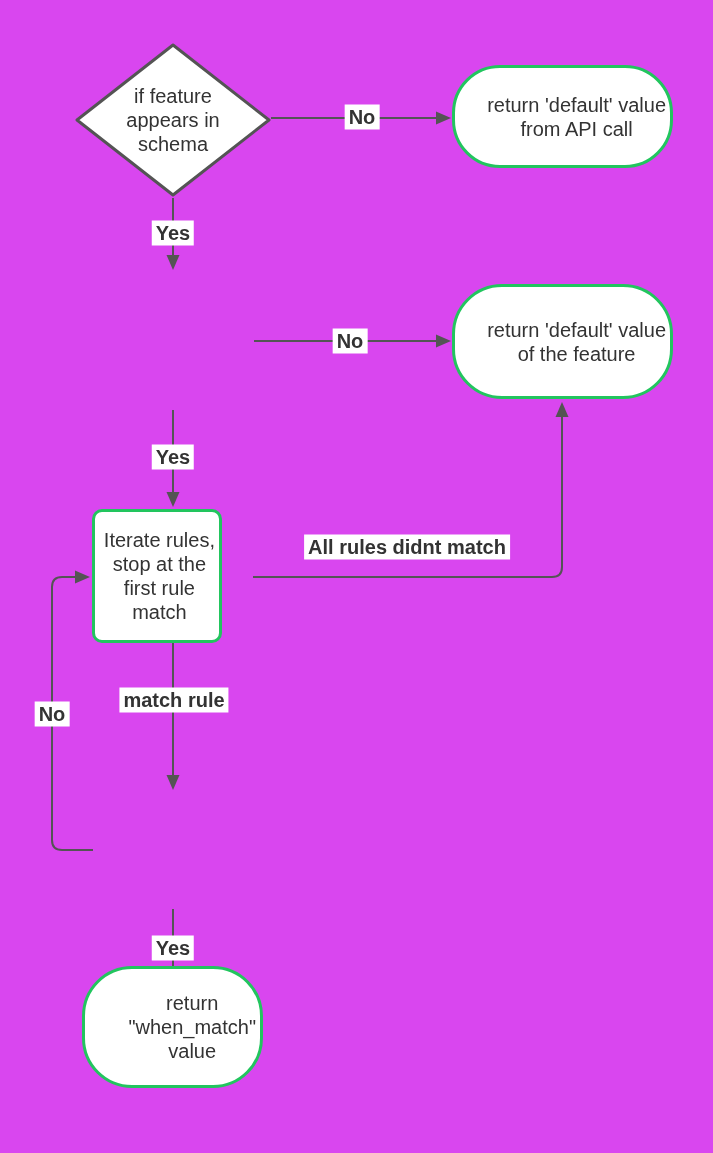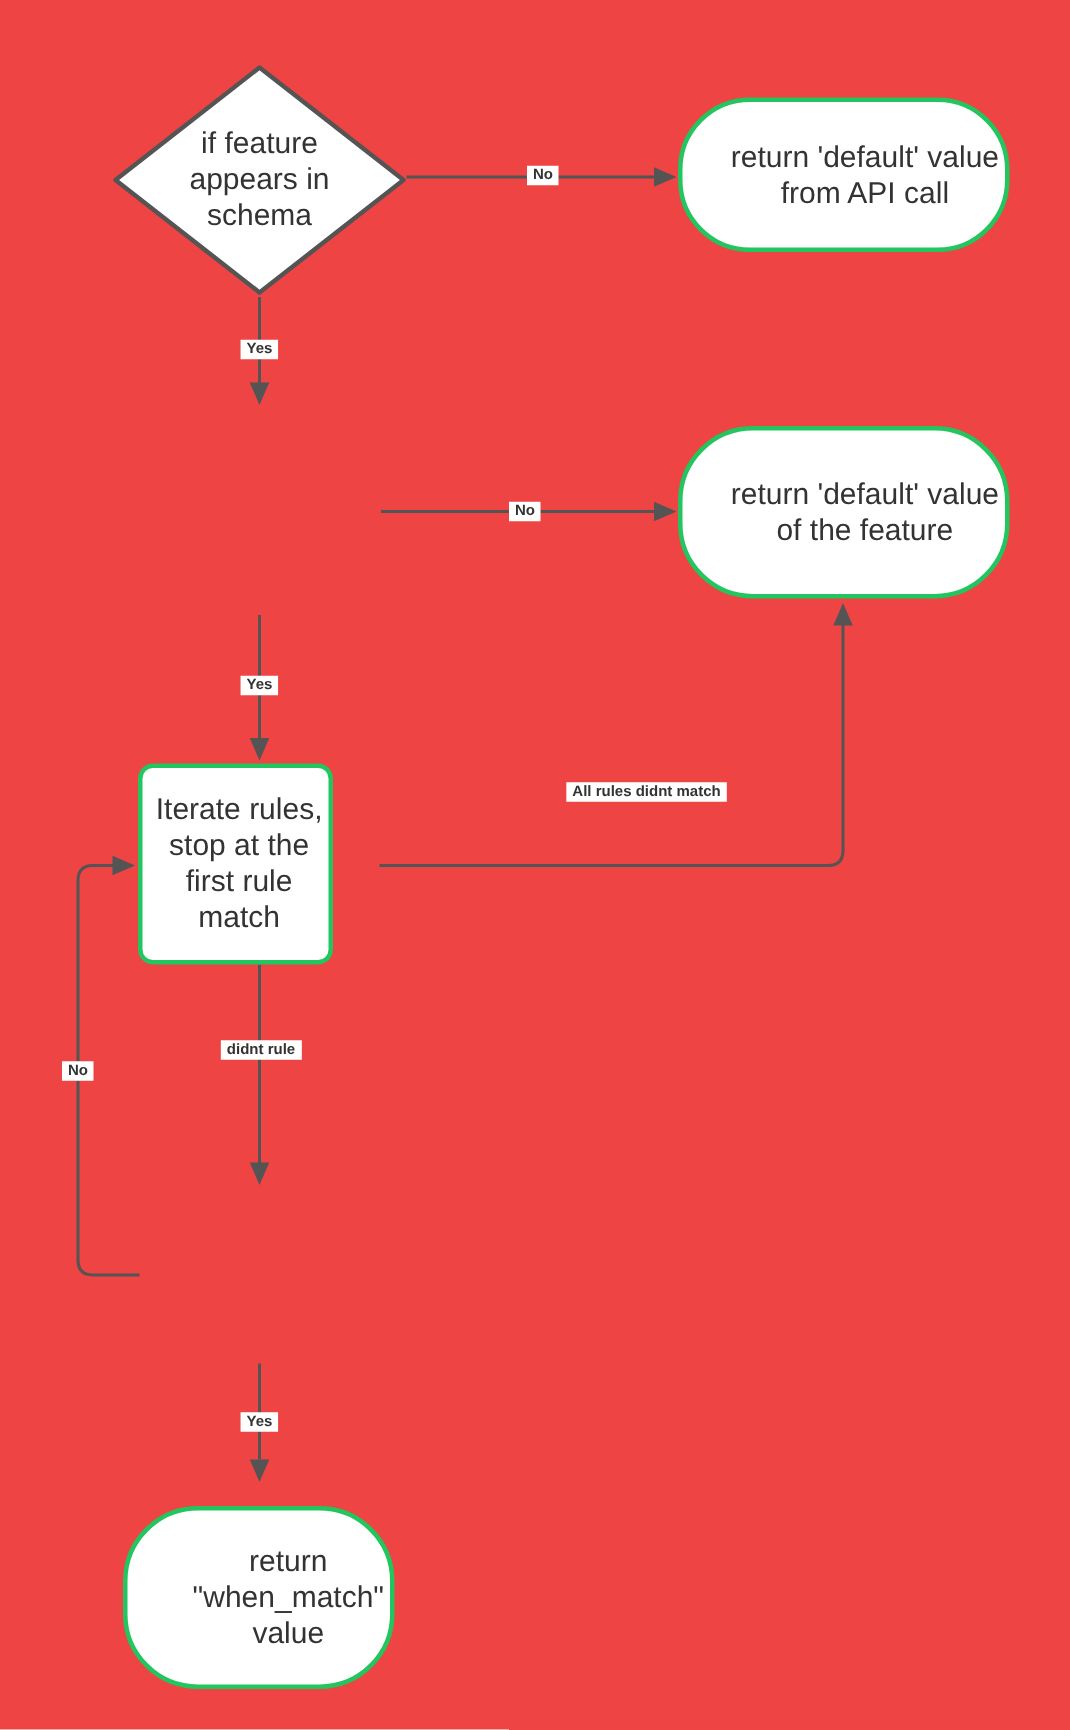--- a/index.html
+++ b/index.html
@@ -7,7 +7,7 @@
     position: relative;
     width: 713px;
     height: 1153px;
-    background: #ef4444;
+    background: #d946ef;
     font-family: "Liberation Sans", sans-serif;
     overflow: hidden;
   }

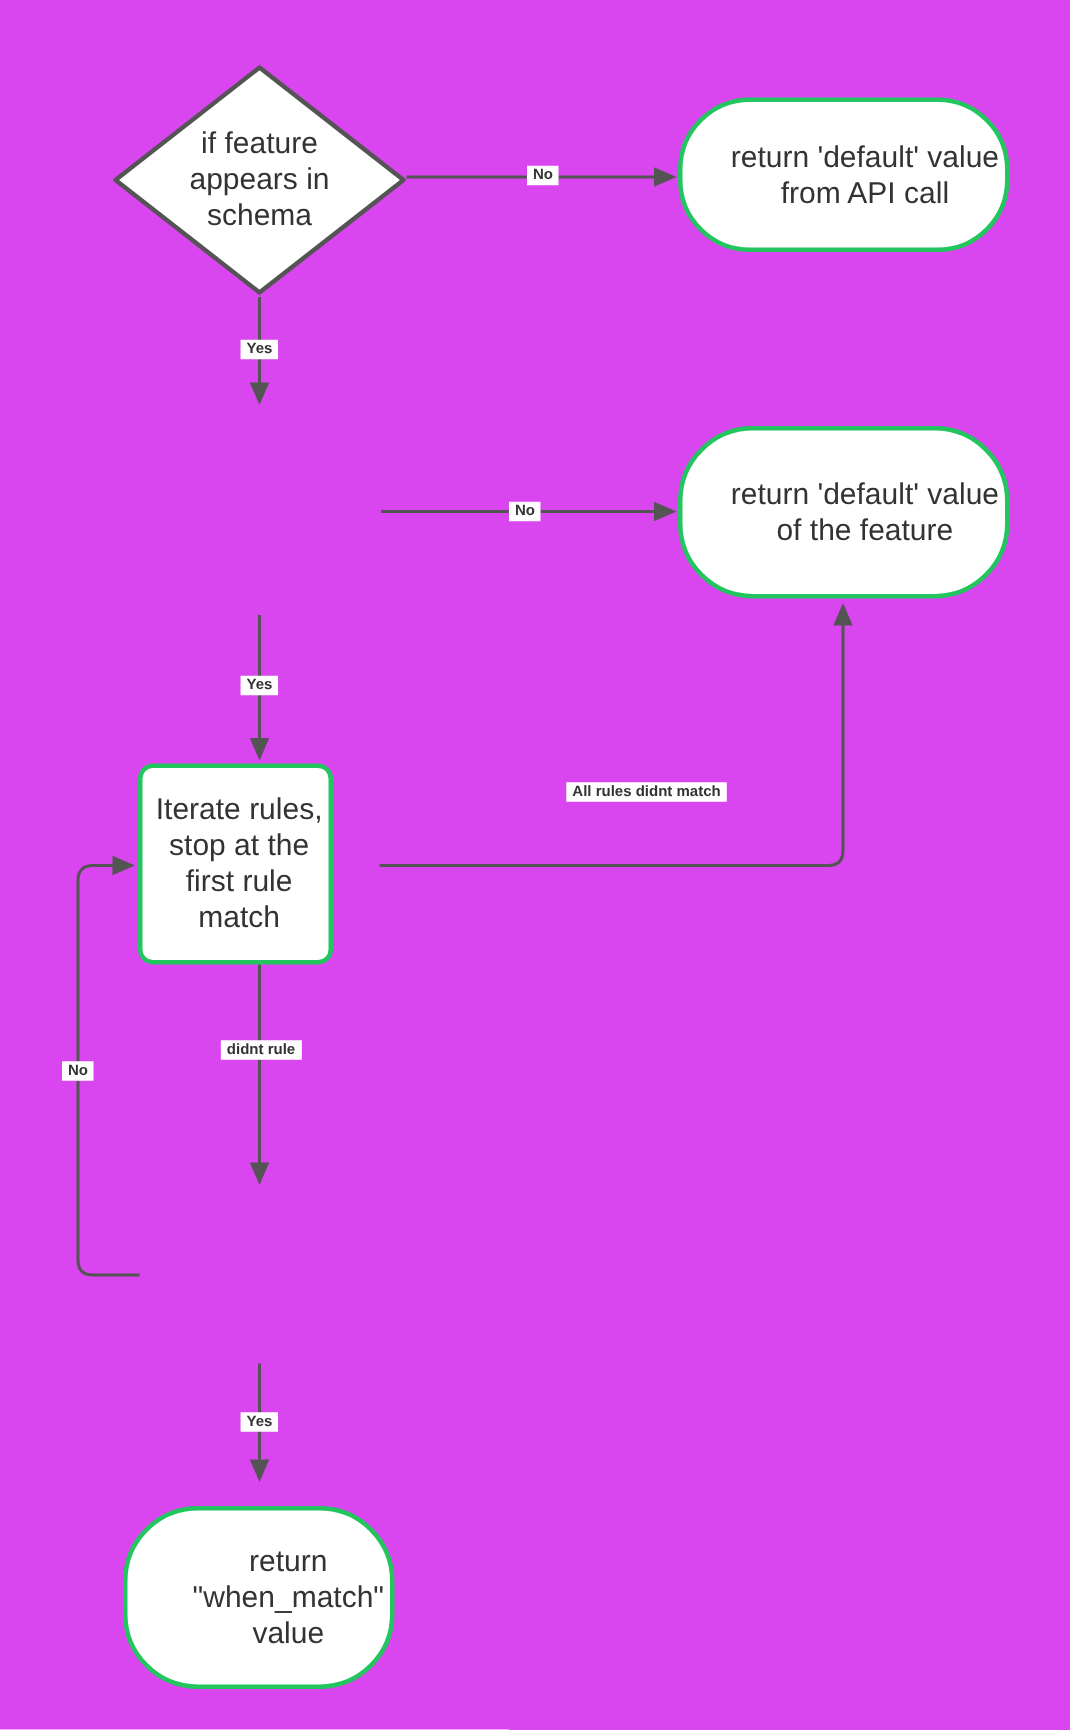--- a/index.html
+++ b/index.html
@@ -52,7 +52,7 @@
     background: #ffffff;
     padding: 1px 4px;
     font-weight: bold;
-    font-size: 10px;
+    font-size: 20px;
     color: #333333;
     white-space: nowrap;
     text-align: center;

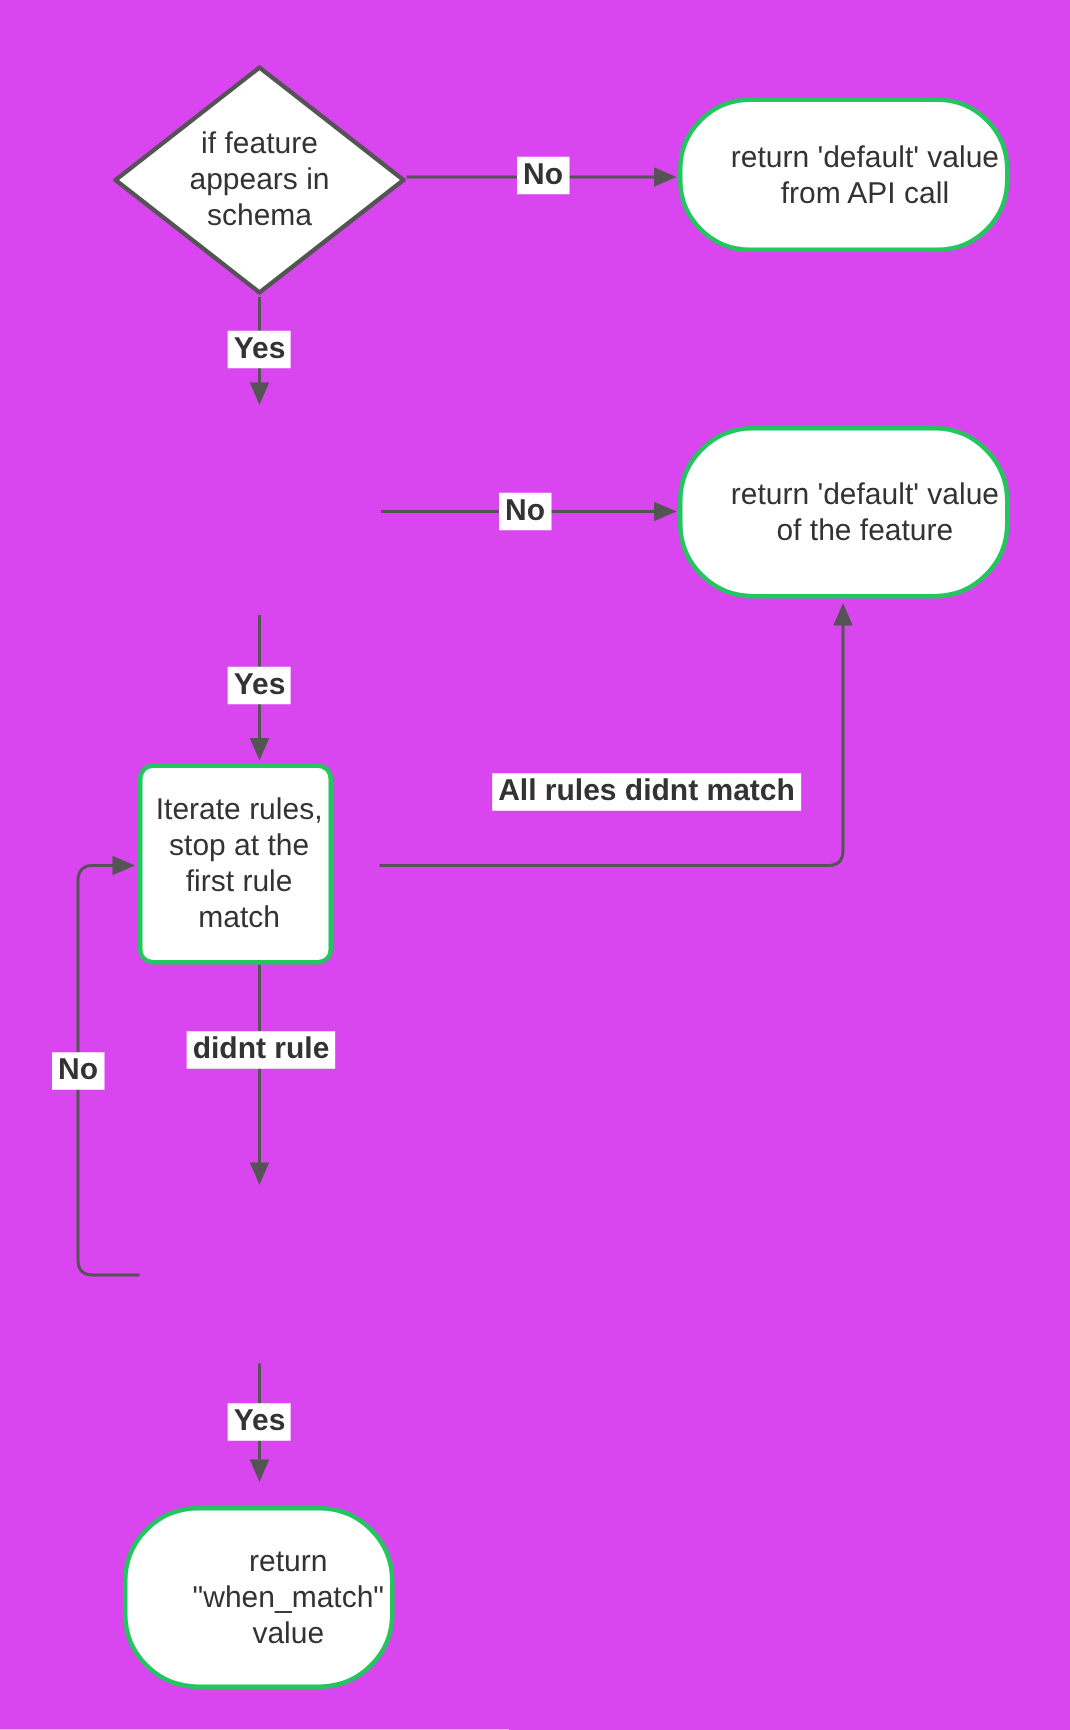--- a/index.html
+++ b/index.html
@@ -128,7 +128,7 @@
   <div class="edge-label" style="left:173px; top:233px;">Yes</div>
   <div class="edge-label" style="left:350px; top:341px;">No</div>
   <div class="edge-label" style="left:173px; top:457px;">Yes</div>
-  <div class="edge-label" style="left:407px; top:528px;margin-left:24px;">All rules didnt match</div>
+  <div class="edge-label" style="left:407px; top:547px;">All rules didnt match</div>
   <div class="edge-label" style="left:174px; top:700px;">didnt rule</div>
   <div class="edge-label" style="left:52px; top:714px;">No</div>
   <div class="edge-label" style="left:173px; top:948px;">Yes</div>

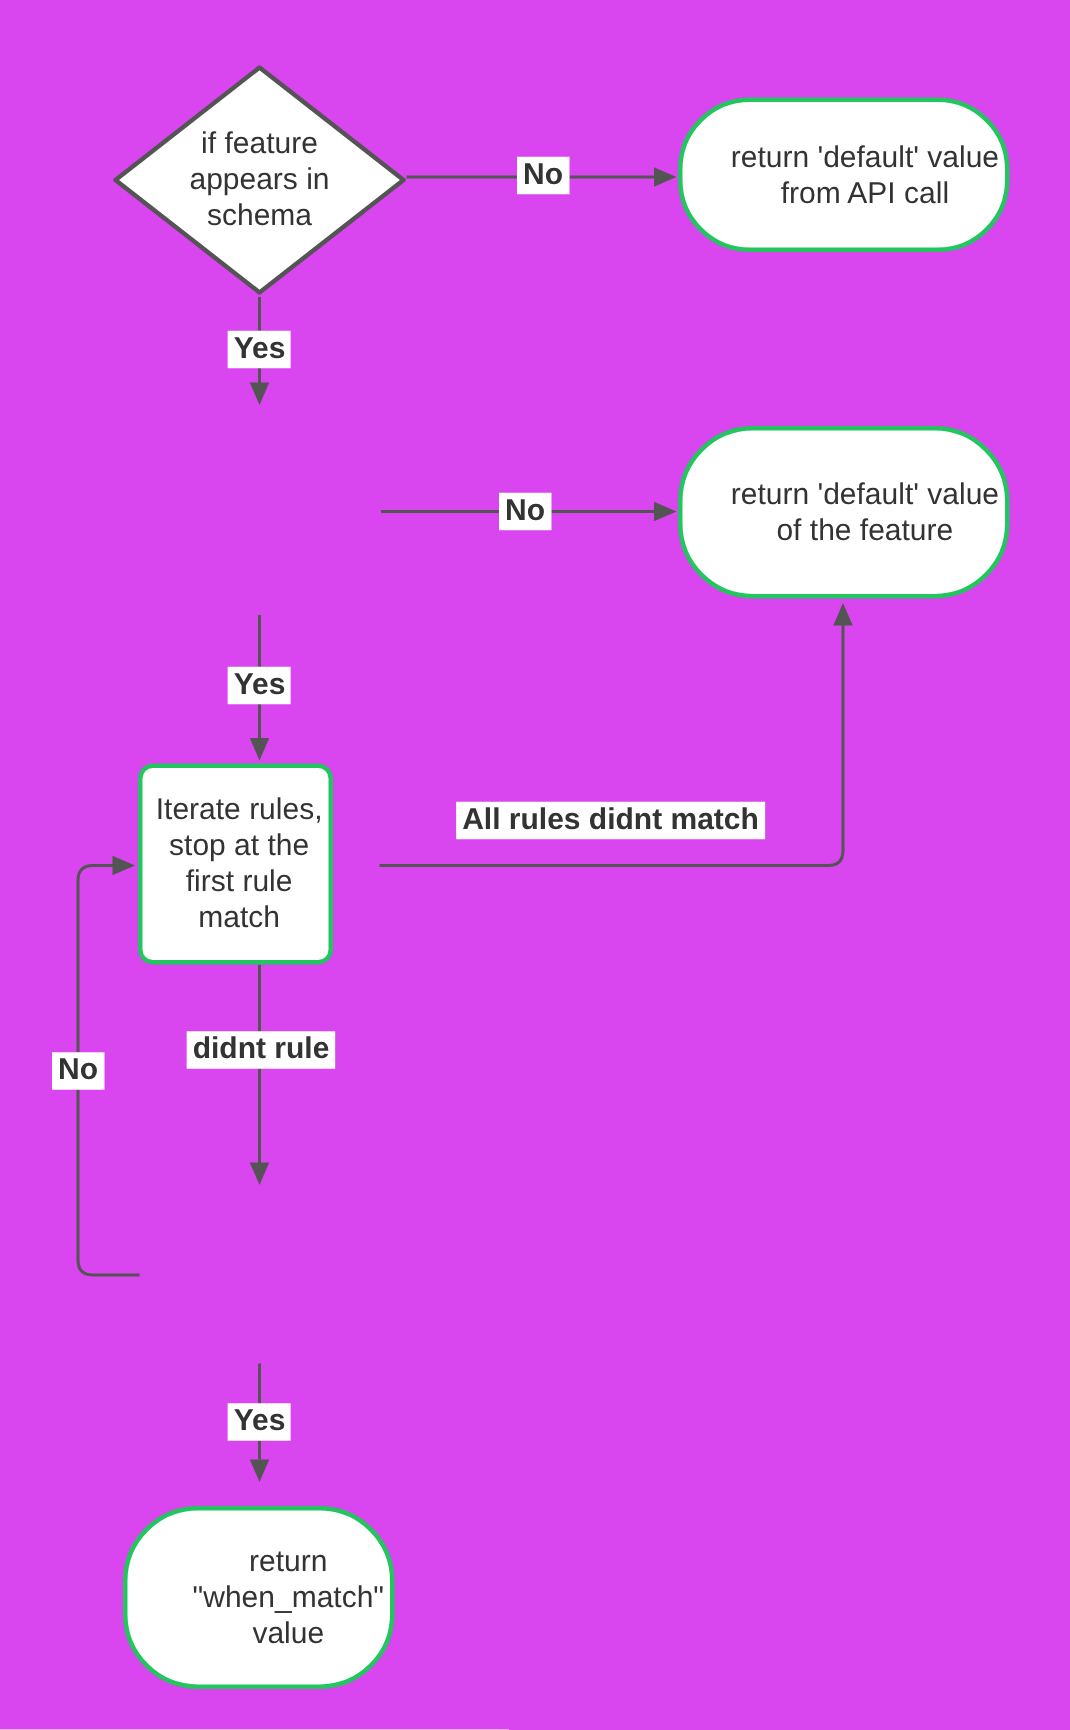--- a/index.html
+++ b/index.html
@@ -129,7 +129,7 @@
   <div class="edge-label" style="left:350px; top:341px;">No</div>
   <div class="edge-label" style="left:173px; top:457px;">Yes</div>
   <div class="edge-label" style="left:407px; top:547px;">All rules didnt match</div>
-  <div class="edge-label" style="left:174px; top:700px;">didnt rule</div>
+  <div class="edge-label" style="left:174px; top:700px;">match rule</div>
   <div class="edge-label" style="left:52px; top:714px;">No</div>
   <div class="edge-label" style="left:173px; top:948px;">Yes</div>
 

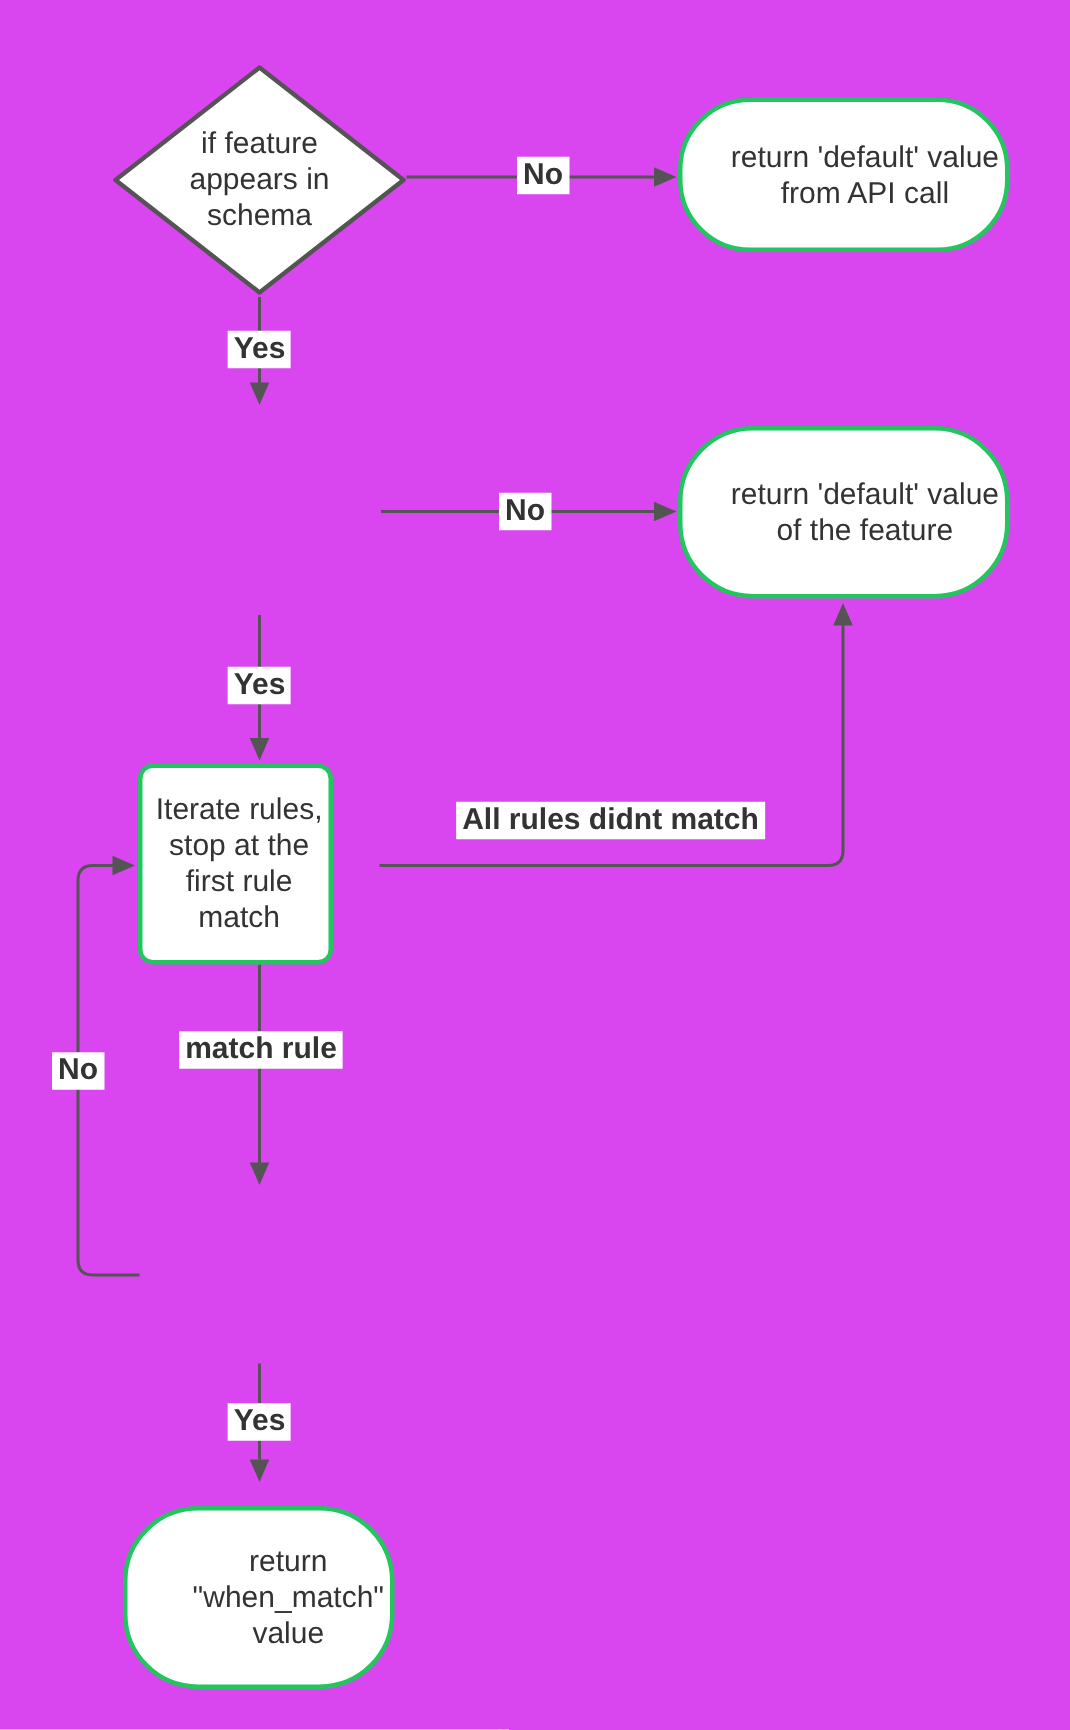--- a/index.html
+++ b/index.html
@@ -118,7 +118,7 @@
   </div>
 
 
-  <div class="node box" style="left:82px; top:1004px; width:181px; height:122px; border-radius:50px;">
+  <div class="node box" style="left:82px; top:966px; width:181px; height:122px; border-radius:50px;">
     <div class="node-label">return
 "when_match"
 value</div>

